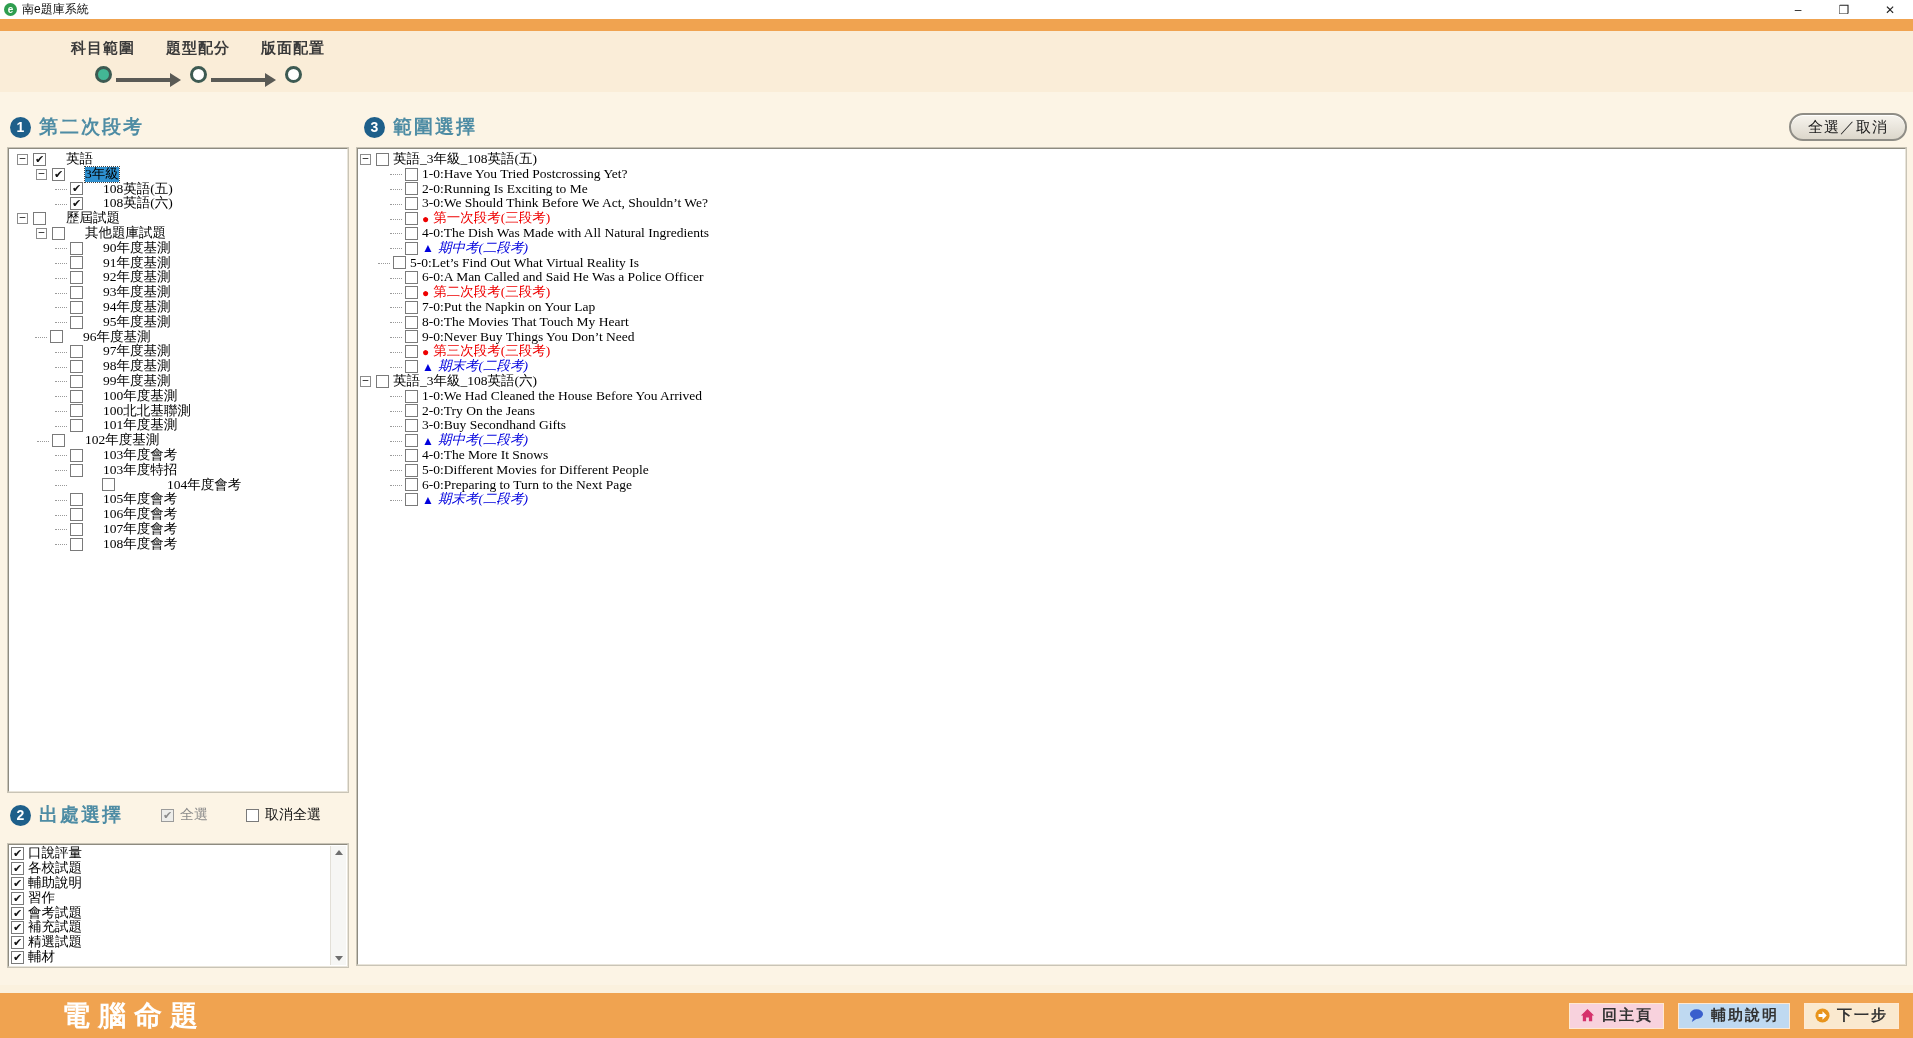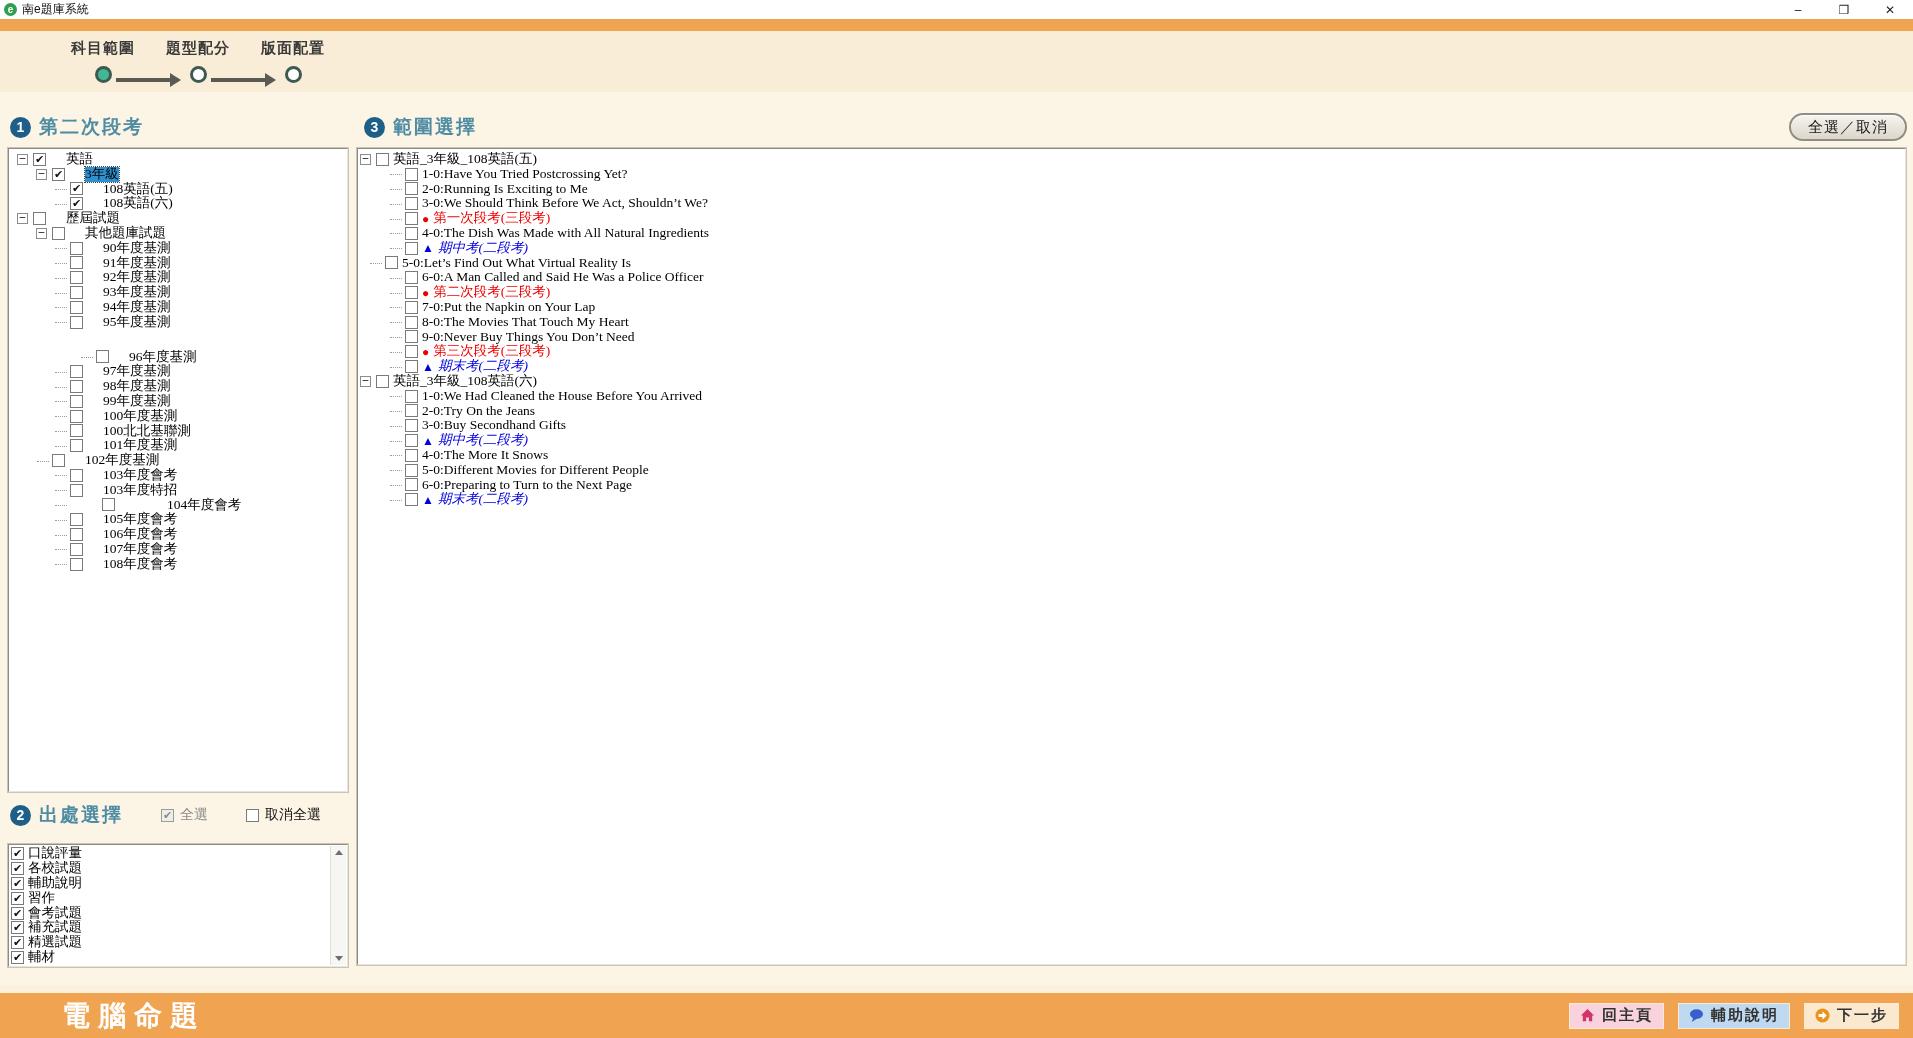--- a/index.html
+++ b/index.html
@@ -385,7 +385,7 @@
             <span class="mk blue">▲</span>
             <span class="tlabel blue">期中考(二段考)</span>
           </div>
-          <div class="trow" style="padding-left: 12px;">
+          <div class="trow" style="padding-left: 20px;">
             <span class="ebox-sp"></span>
             <span class="cb"></span>
             <span class="tlabel">5-0:Let’s Find Out What Virtual Reality Is</span>

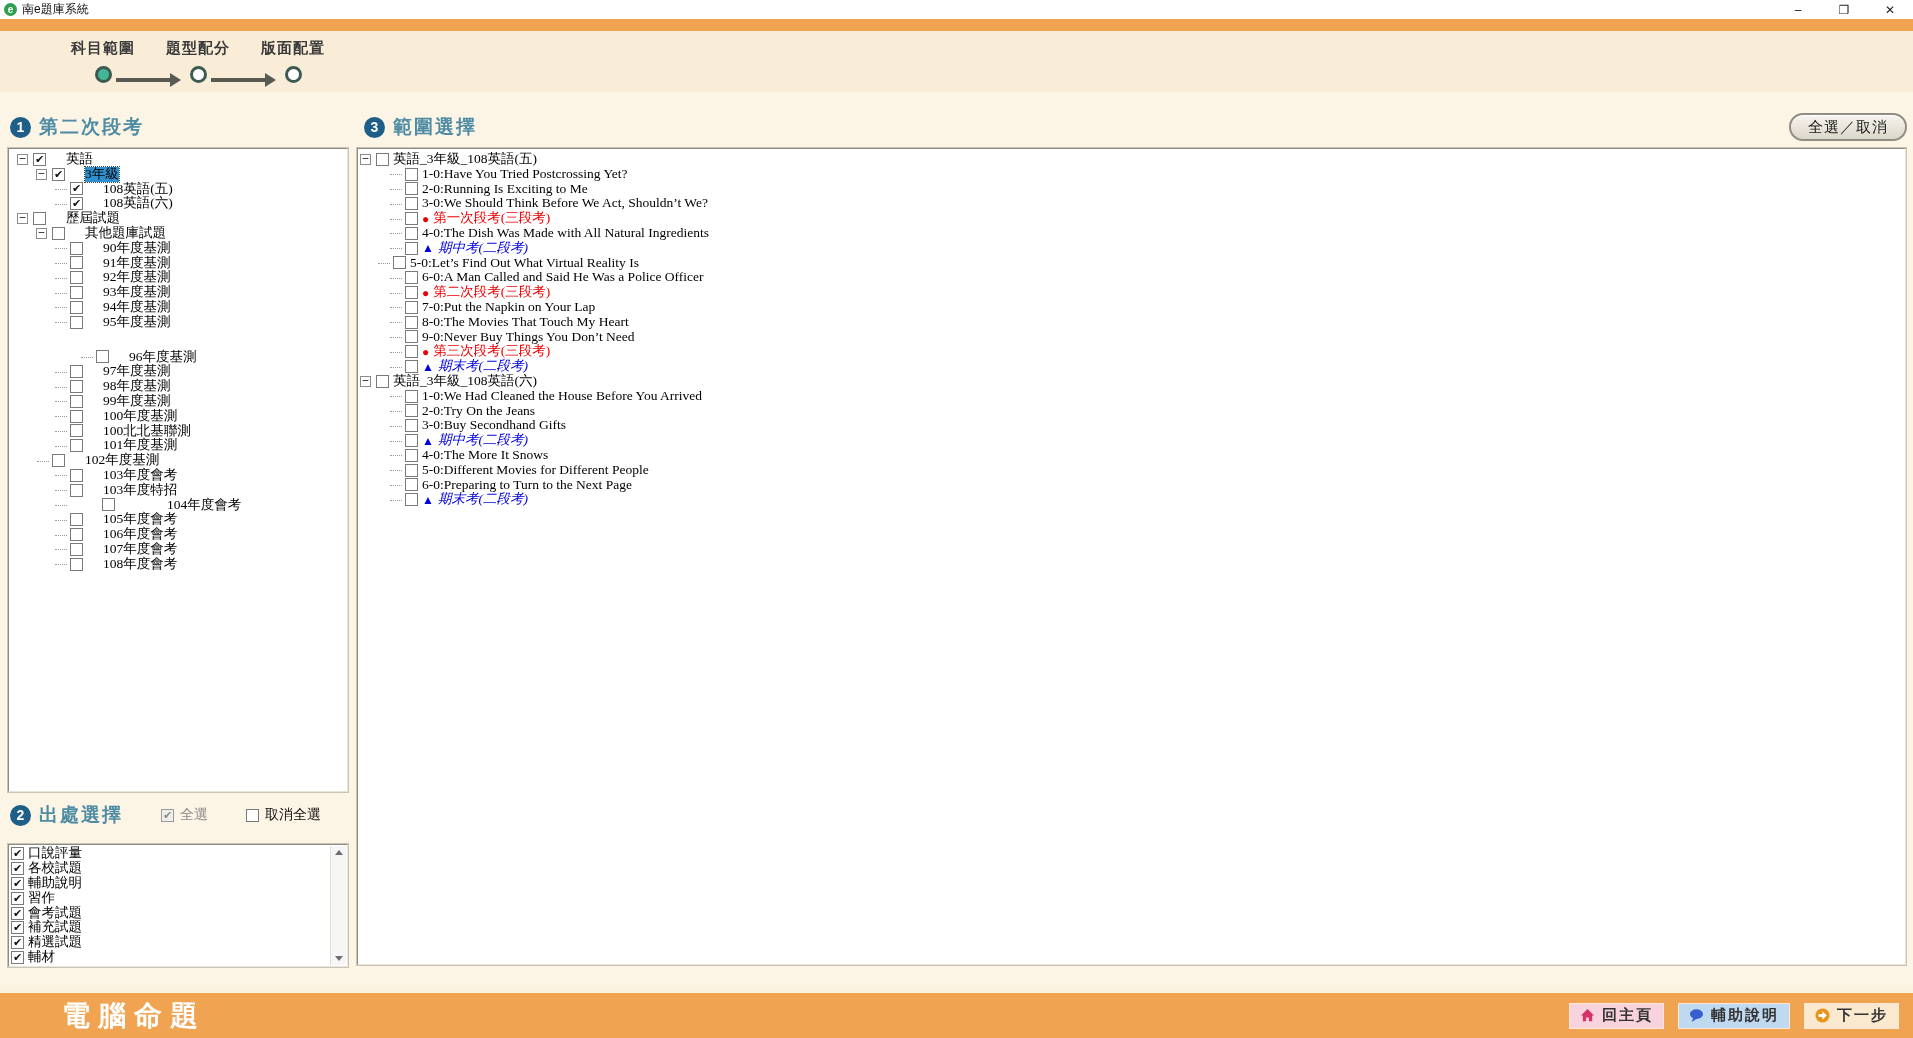--- a/index.html
+++ b/index.html
@@ -207,7 +207,7 @@
             <span class="cb"></span>
             <span class="tlabel">95年度基測</span>
           </div>
-          <div class="trow" style="padding-left: 72px; margin-top: 20px;">
+          <div class="trow" style="padding-left: 26px;">
             <span class="ebox-sp"></span>
             <span class="cb"></span>
             <span class="tlabel">96年度基測</span>

